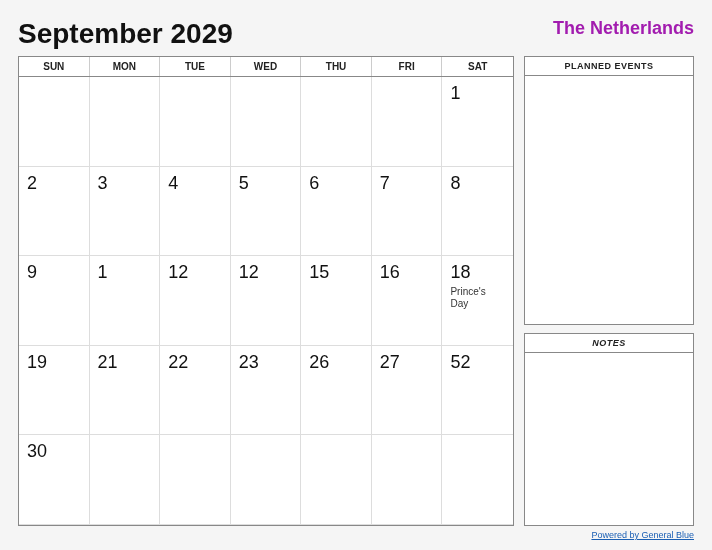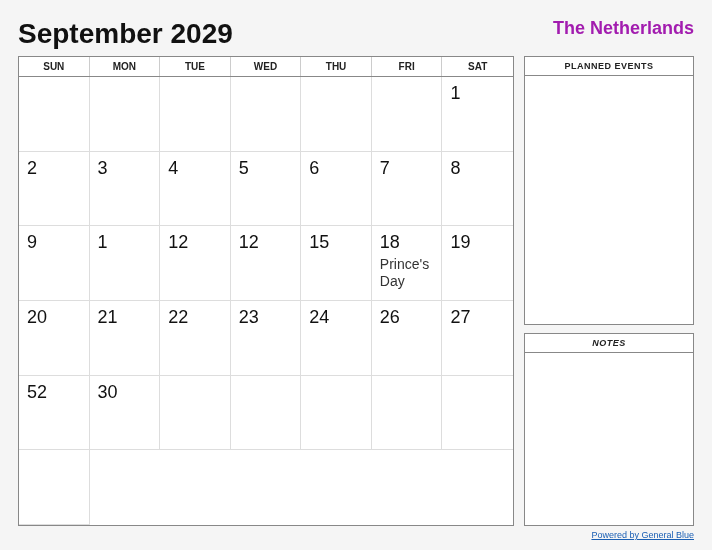--- a/index.html
+++ b/index.html
@@ -206,6 +206,9 @@
             <div class="date-num">15</div>
           </div>
           <div class="calendar-cell">
+            <div class="date-num">16</div>
+          </div>
+          <div class="calendar-cell">
             <div class="date-num">18</div>
             <div class="holiday-label">Prince's Day</div>
           </div>

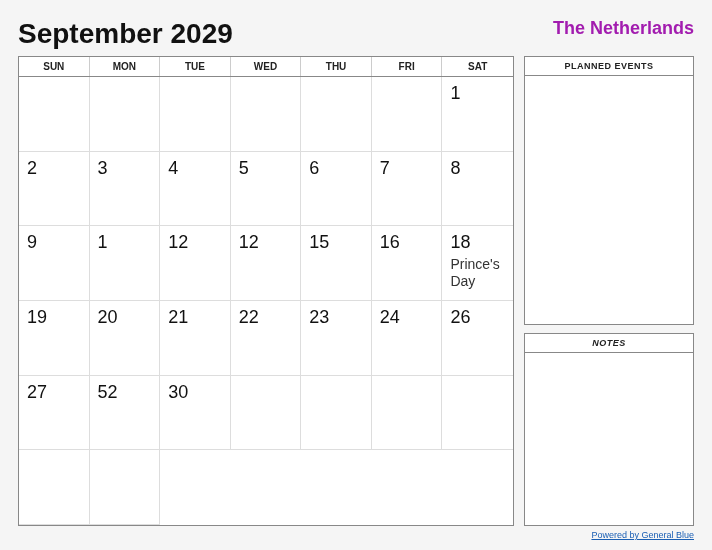--- a/index.html
+++ b/index.html
@@ -92,7 +92,7 @@
       line-height: 1.2;
     }
     .holiday-label {
-      font-size: 14px;
+      font-size: 10px;
       color: #333;
       margin-top: 2px;
       line-height: 1.2;

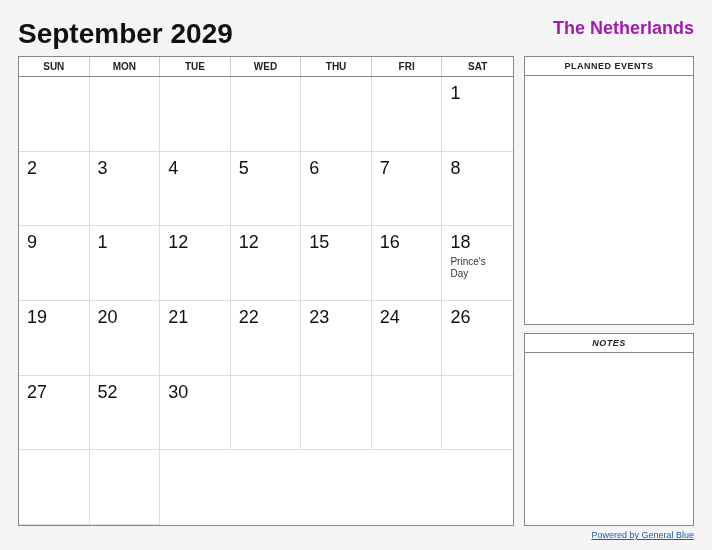--- a/index.html
+++ b/index.html
@@ -216,9 +216,6 @@
             <div class="date-num">19</div>
           </div>
           <div class="calendar-cell">
-            <div class="date-num">20</div>
-          </div>
-          <div class="calendar-cell">
             <div class="date-num">21</div>
           </div>
           <div class="calendar-cell">

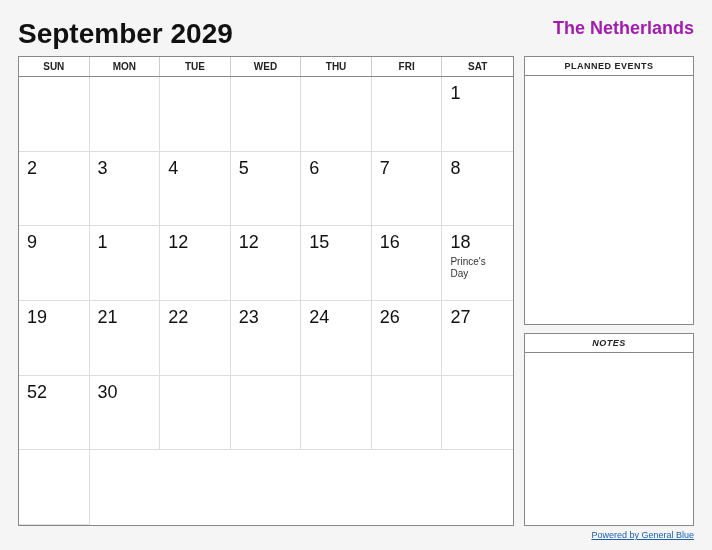--- a/index.html
+++ b/index.html
@@ -225,9 +225,6 @@
             <div class="date-num">23</div>
           </div>
           <div class="calendar-cell">
-            <div class="date-num">24</div>
-          </div>
-          <div class="calendar-cell">
             <div class="date-num">26</div>
           </div>
           <div class="calendar-cell">

